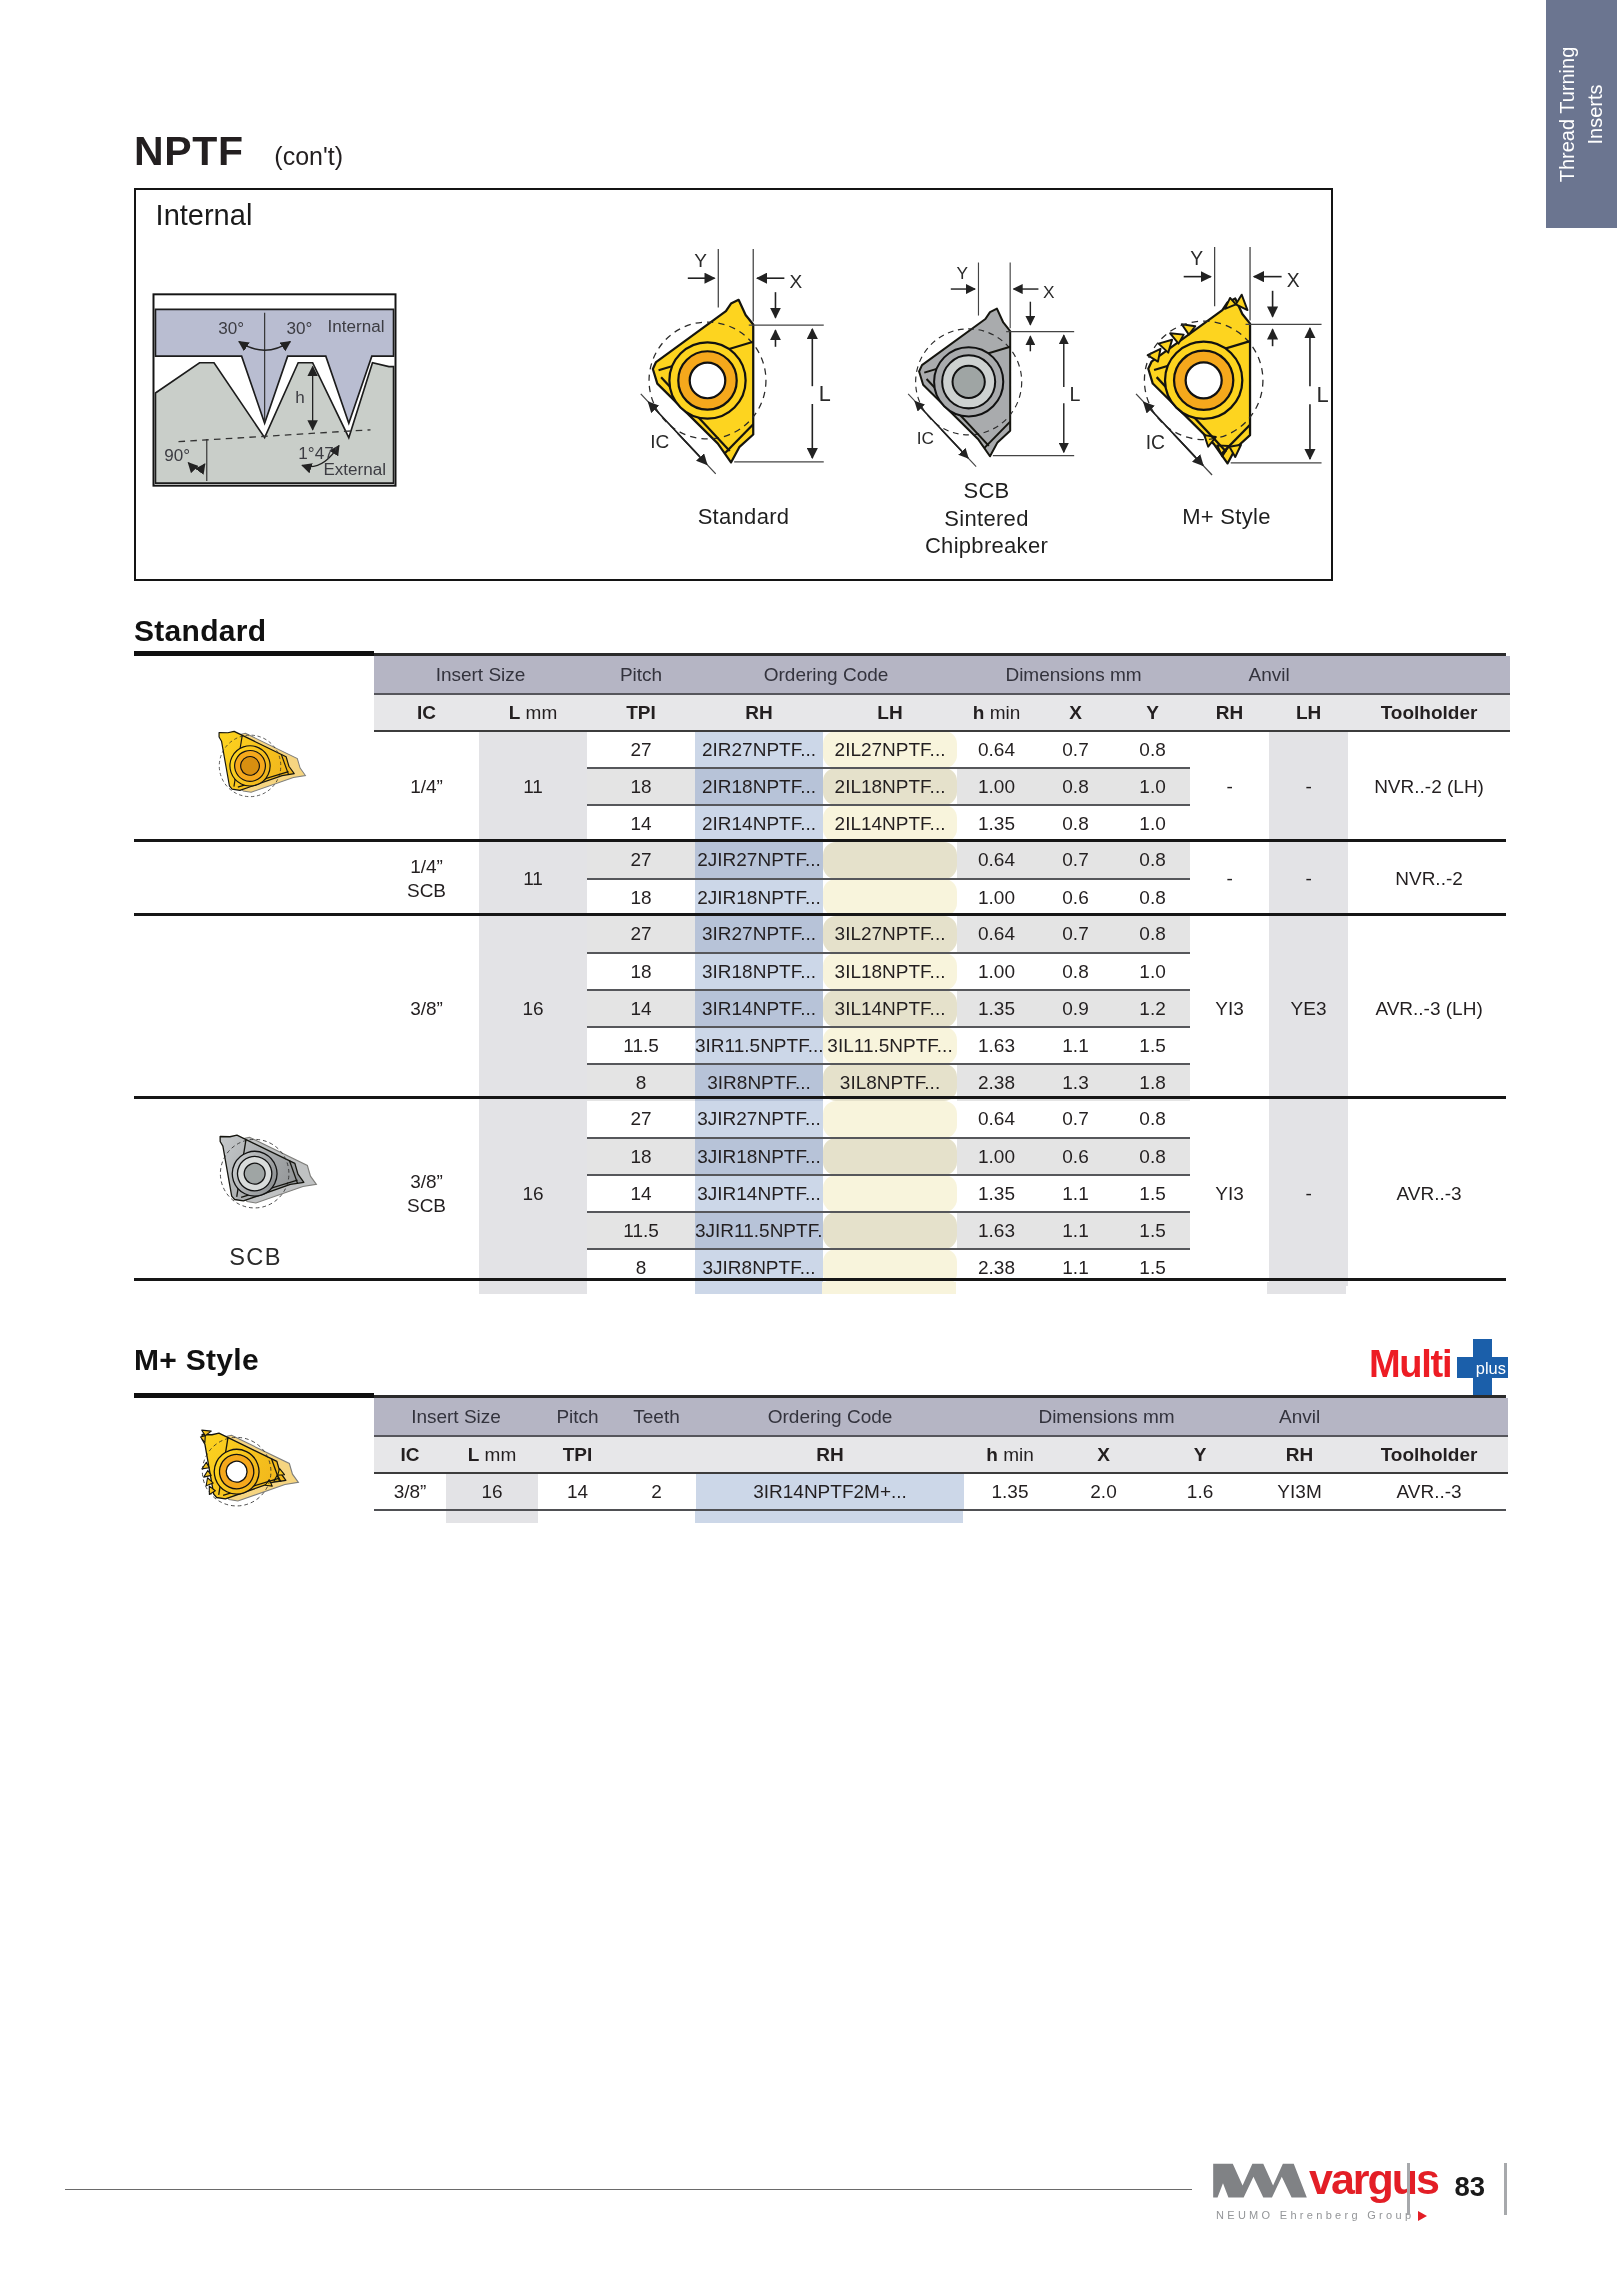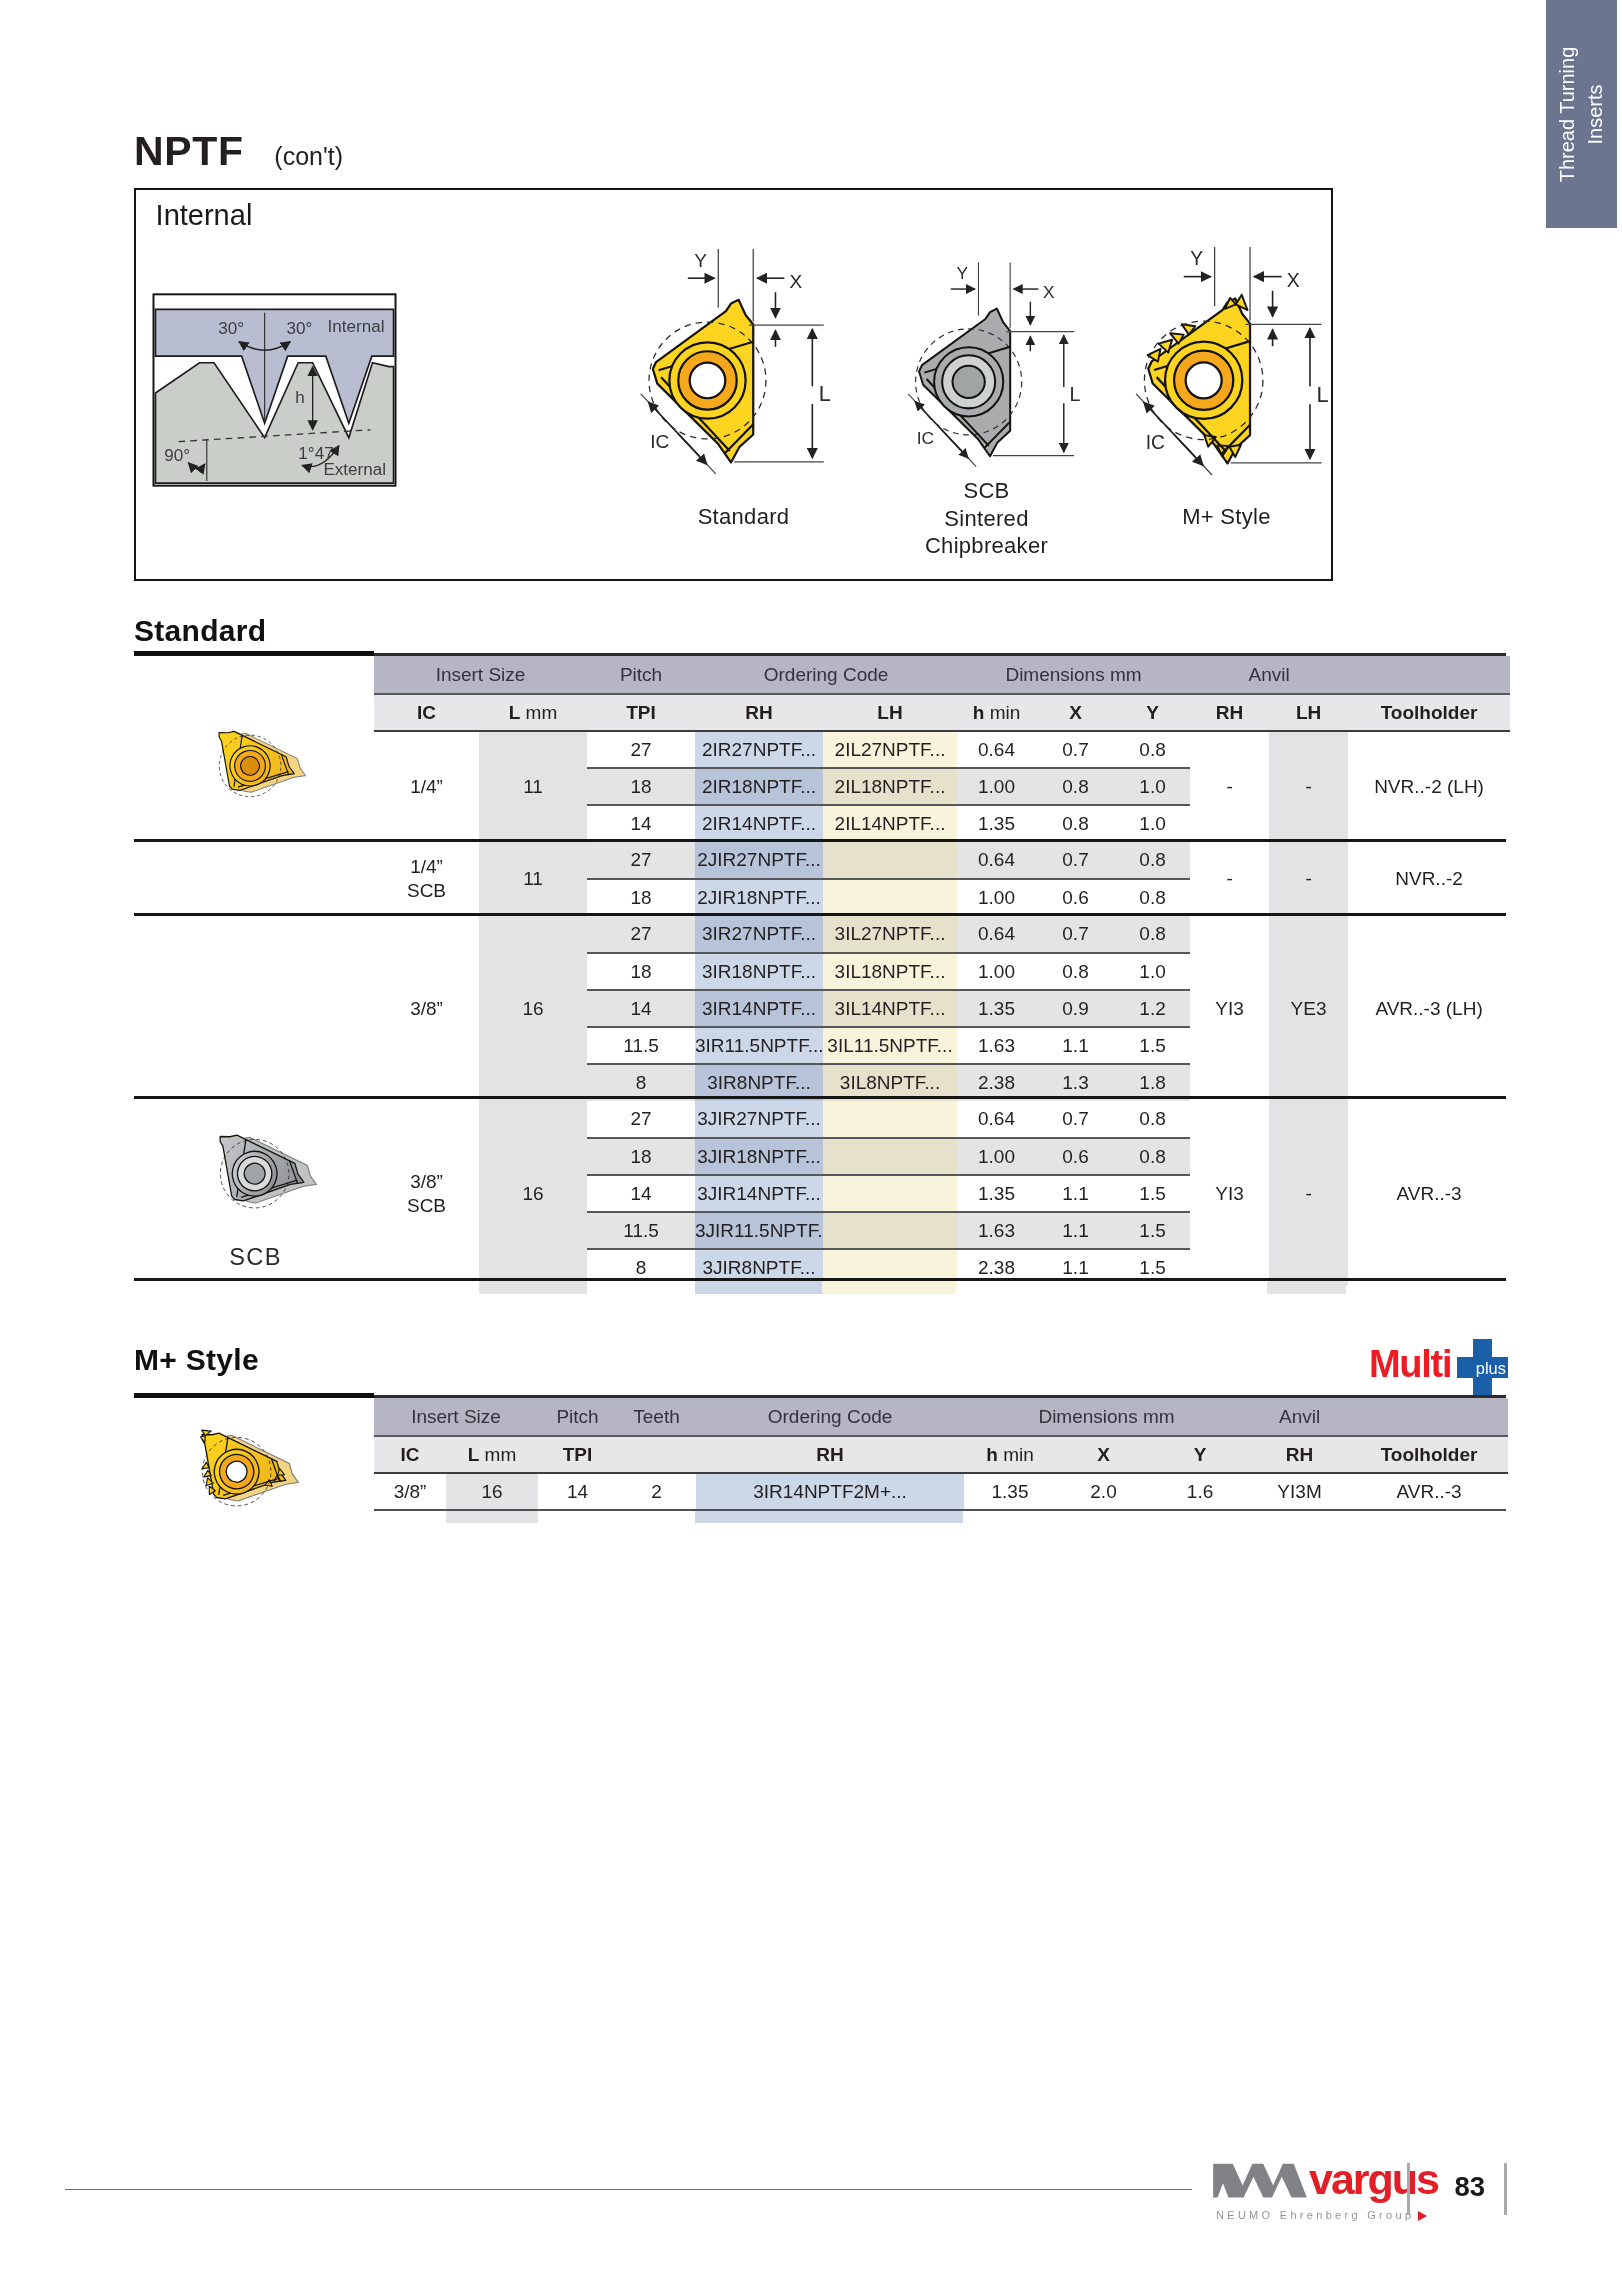--- a/index.html
+++ b/index.html
@@ -42,7 +42,7 @@
   td.cell-l,td.cell-anvil-lh{background:var(--col-gray,#e3e3e6);}
   td.cell-rh{background:var(--col-blue,#ccd7e8);}
   tr.alt td.cell-rh{background:var(--col-blue-alt,#b7c3d8);}
-  td.cell-lh{background:var(--col-cream,#f8f4dc);}
+  td.cell-lh{background:var(--col-cream,#f8f4dc);border-radius:13px;}
   tr.alt td.cell-lh{background:var(--col-cream-alt,#e5e1cb);}
   tr.alt td.cell-mid{background:var(--row-alt,#e4e4e4);}
   tr:not(.group-first) td.rl{border-top:2px solid #56575b;}

